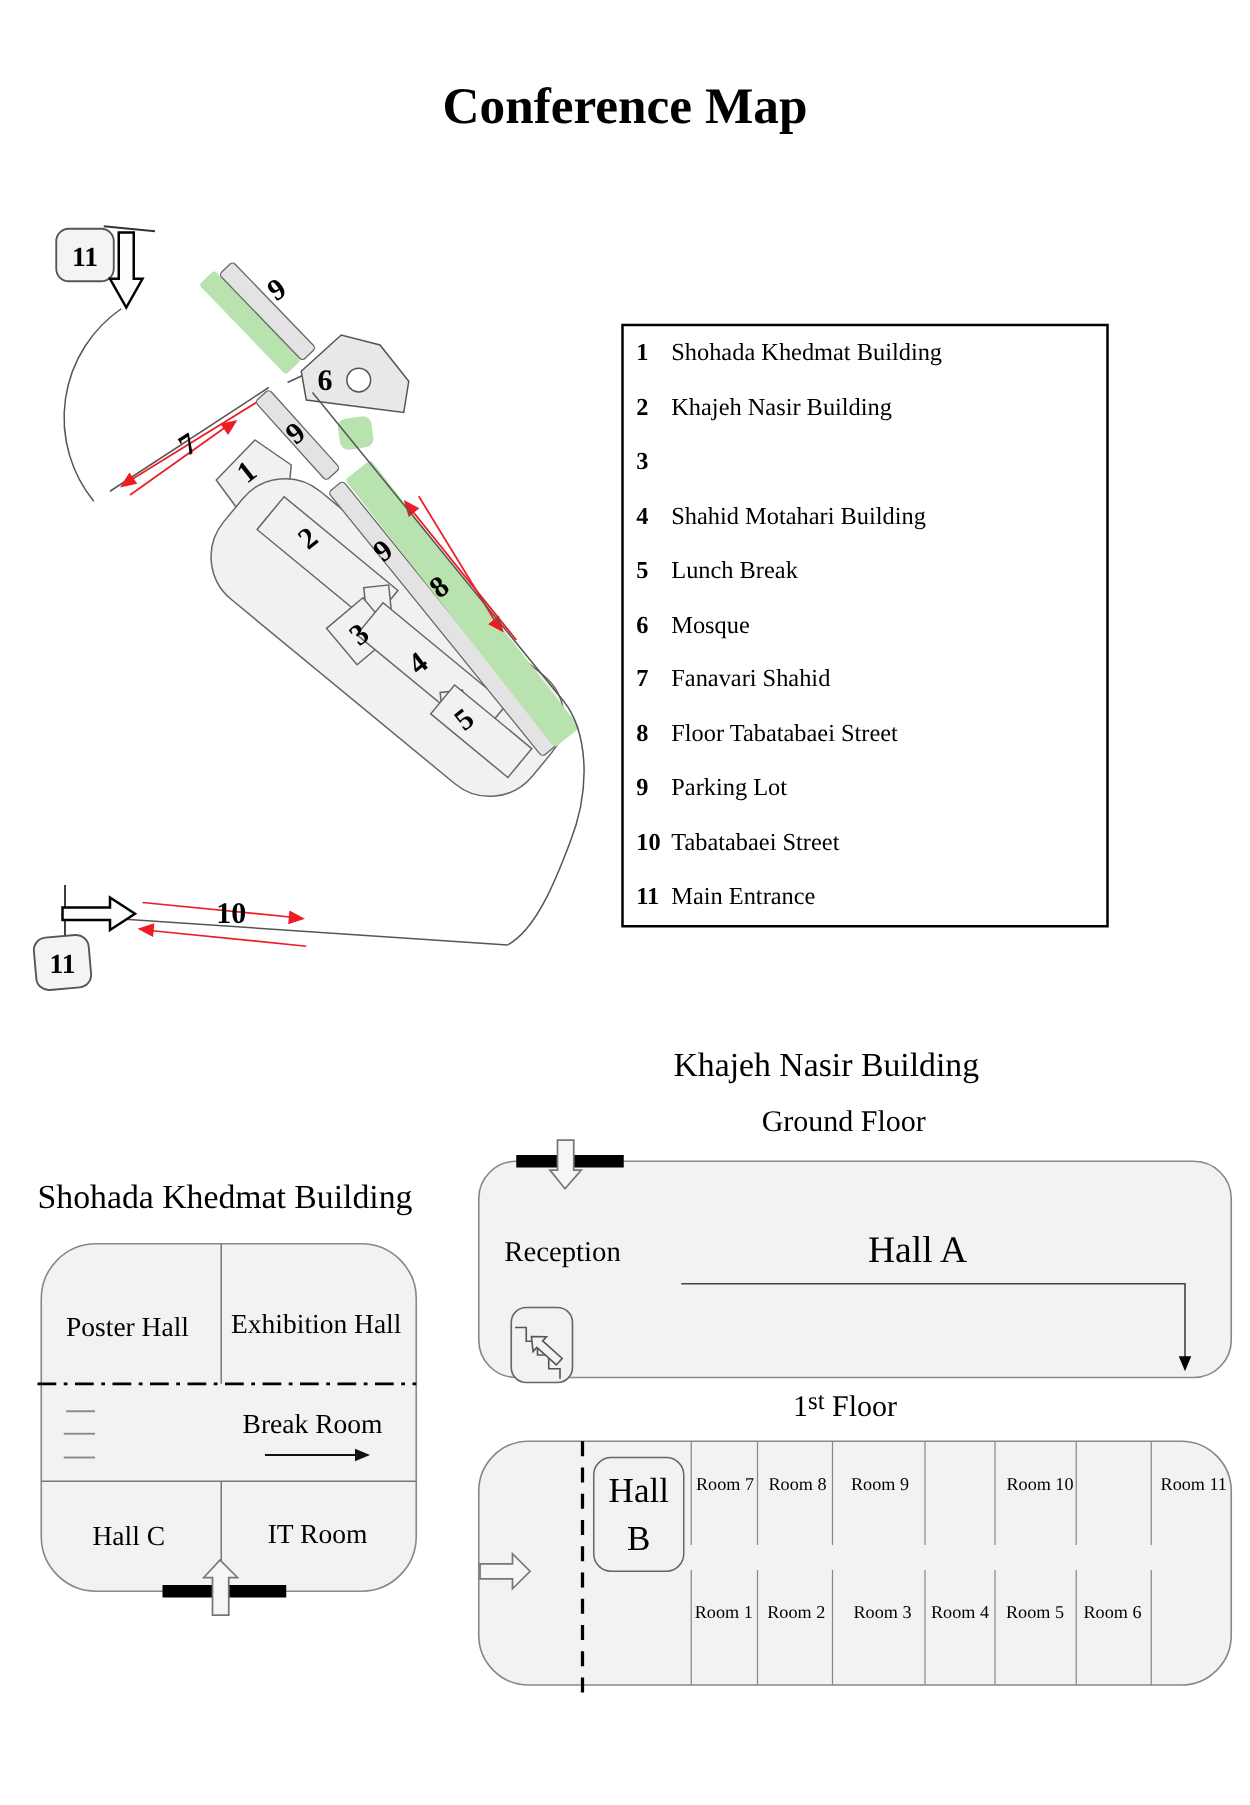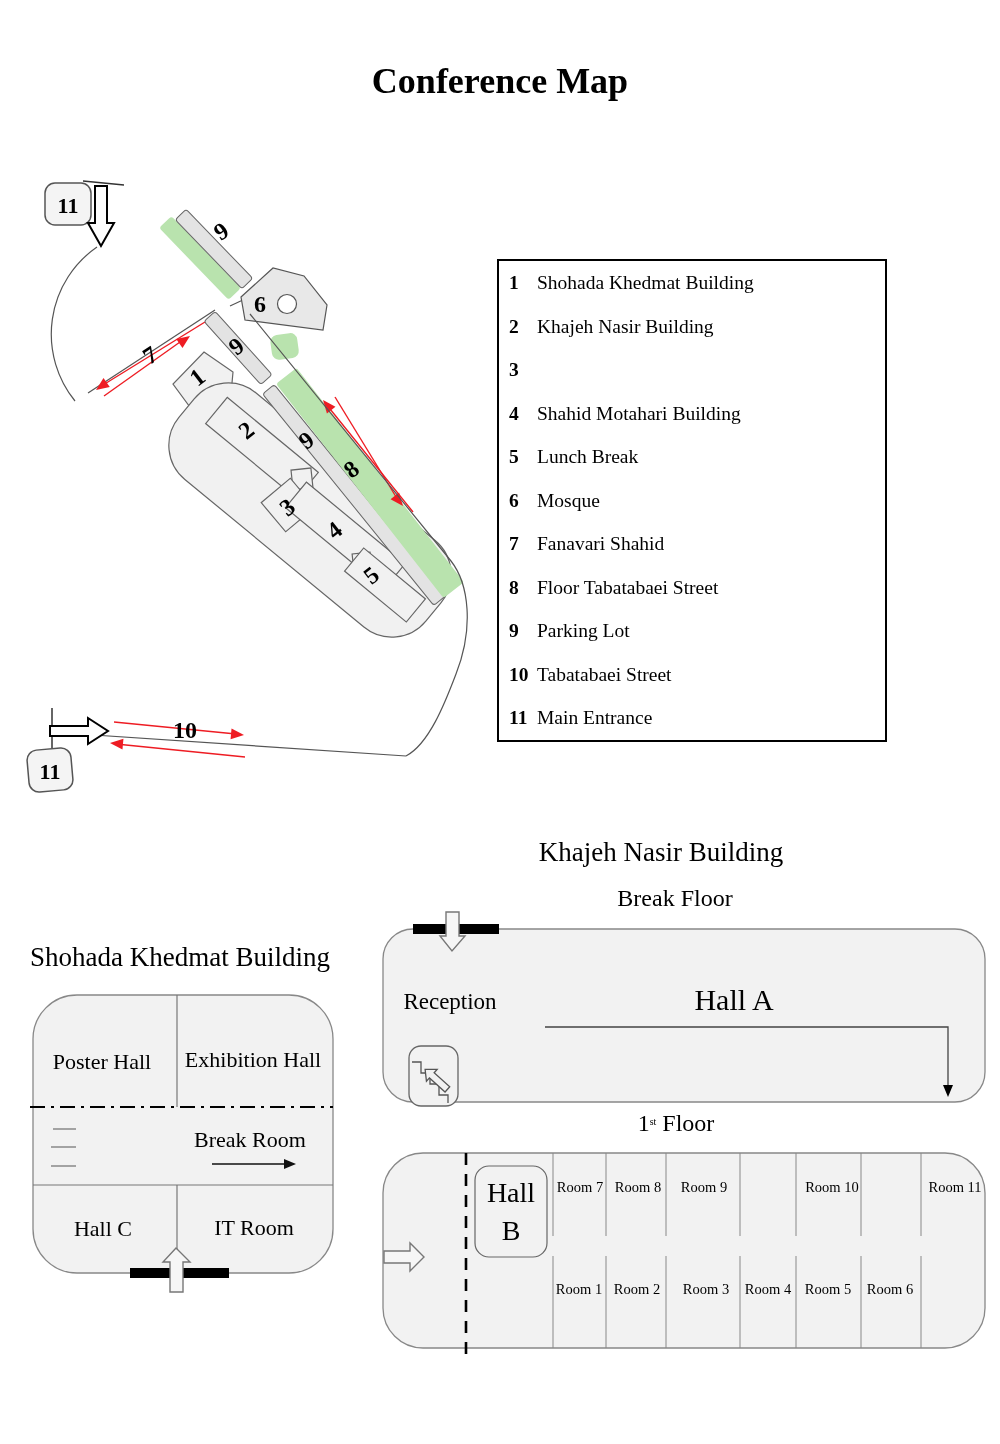--- a/index.html
+++ b/index.html
@@ -8,7 +8,7 @@
   .page > svg{position:absolute;left:0;top:0;}
   .overlay{position:absolute;white-space:nowrap;}
   .centered{transform:translateX(-50%);}
-  .main-title{font-size:36px;font-weight:bold;}
+  .main-title{font-size:41px;font-weight:bold;}
   .bld-title{font-size:27px;}
   .floor-title{font-size:24px;}
   sup.st{font-size:10px;vertical-align:6px;}

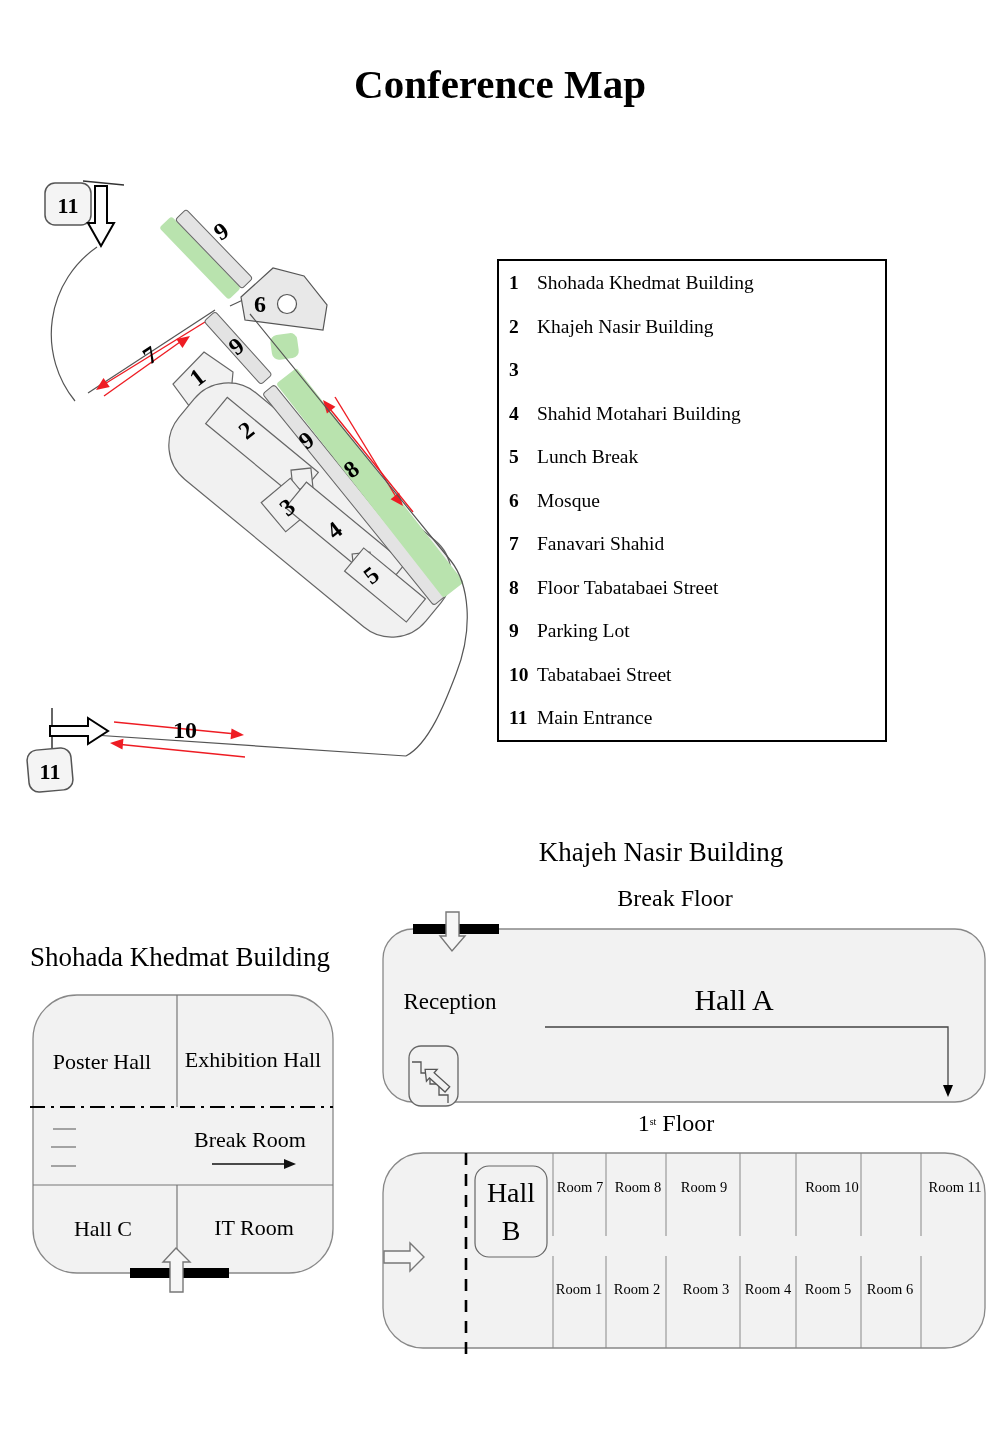--- a/index.html
+++ b/index.html
@@ -264,7 +264,7 @@
   </div>
 
   <div class="overlay centered bld-title" style="left:661px;top:837px;">Khajeh Nasir Building</div>
-  <div class="overlay centered floor-title" style="left:675px;top:885px;">Break Floor</div>
+  <div class="overlay centered floor-title" style="left:675px;top:885px;">Ground Floor</div>
   <div class="overlay centered bld-title" style="left:180px;top:942px;">Shohada Khedmat Building</div>
   <div class="overlay centered floor-title" style="left:676px;top:1110px;"><span>1</span><sup class="st">st</sup><span> Floor</span></div>
 

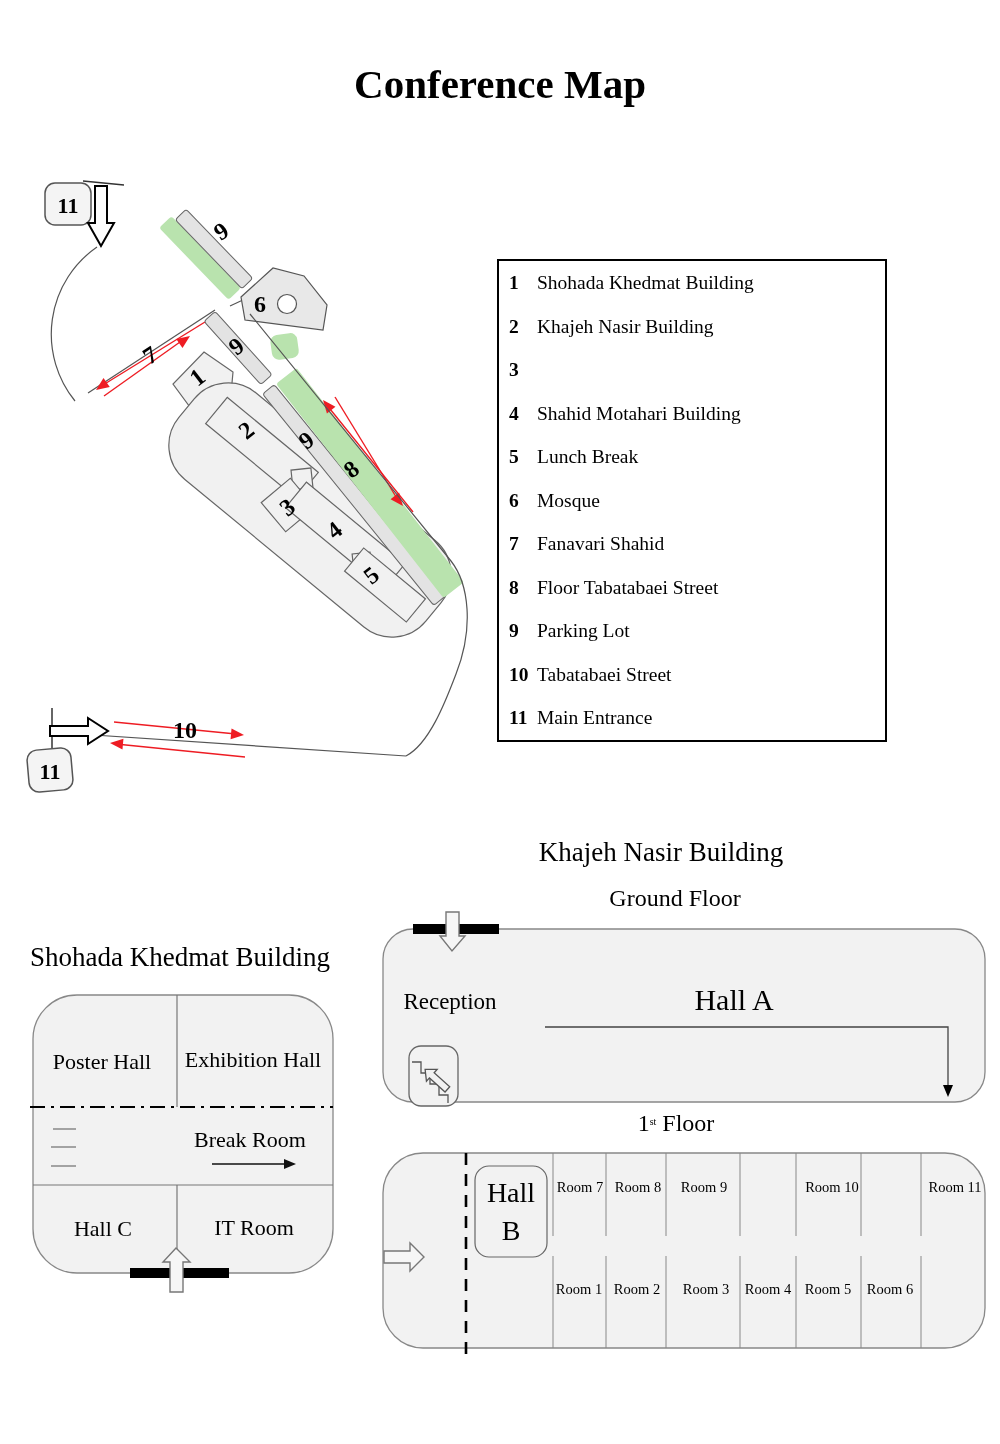--- a/index.html
+++ b/index.html
@@ -11,7 +11,7 @@
   .main-title{font-size:41px;font-weight:bold;}
   .bld-title{font-size:27px;}
   .floor-title{font-size:24px;}
-  sup.st{font-size:10px;vertical-align:6px;}
+  sup.st{font-size:20px;vertical-align:6px;}
   
   .legend{position:absolute;left:497px;top:259px;width:390px;height:483px;
           border:2px solid #000;box-sizing:border-box;display:flex;flex-direction:column;

